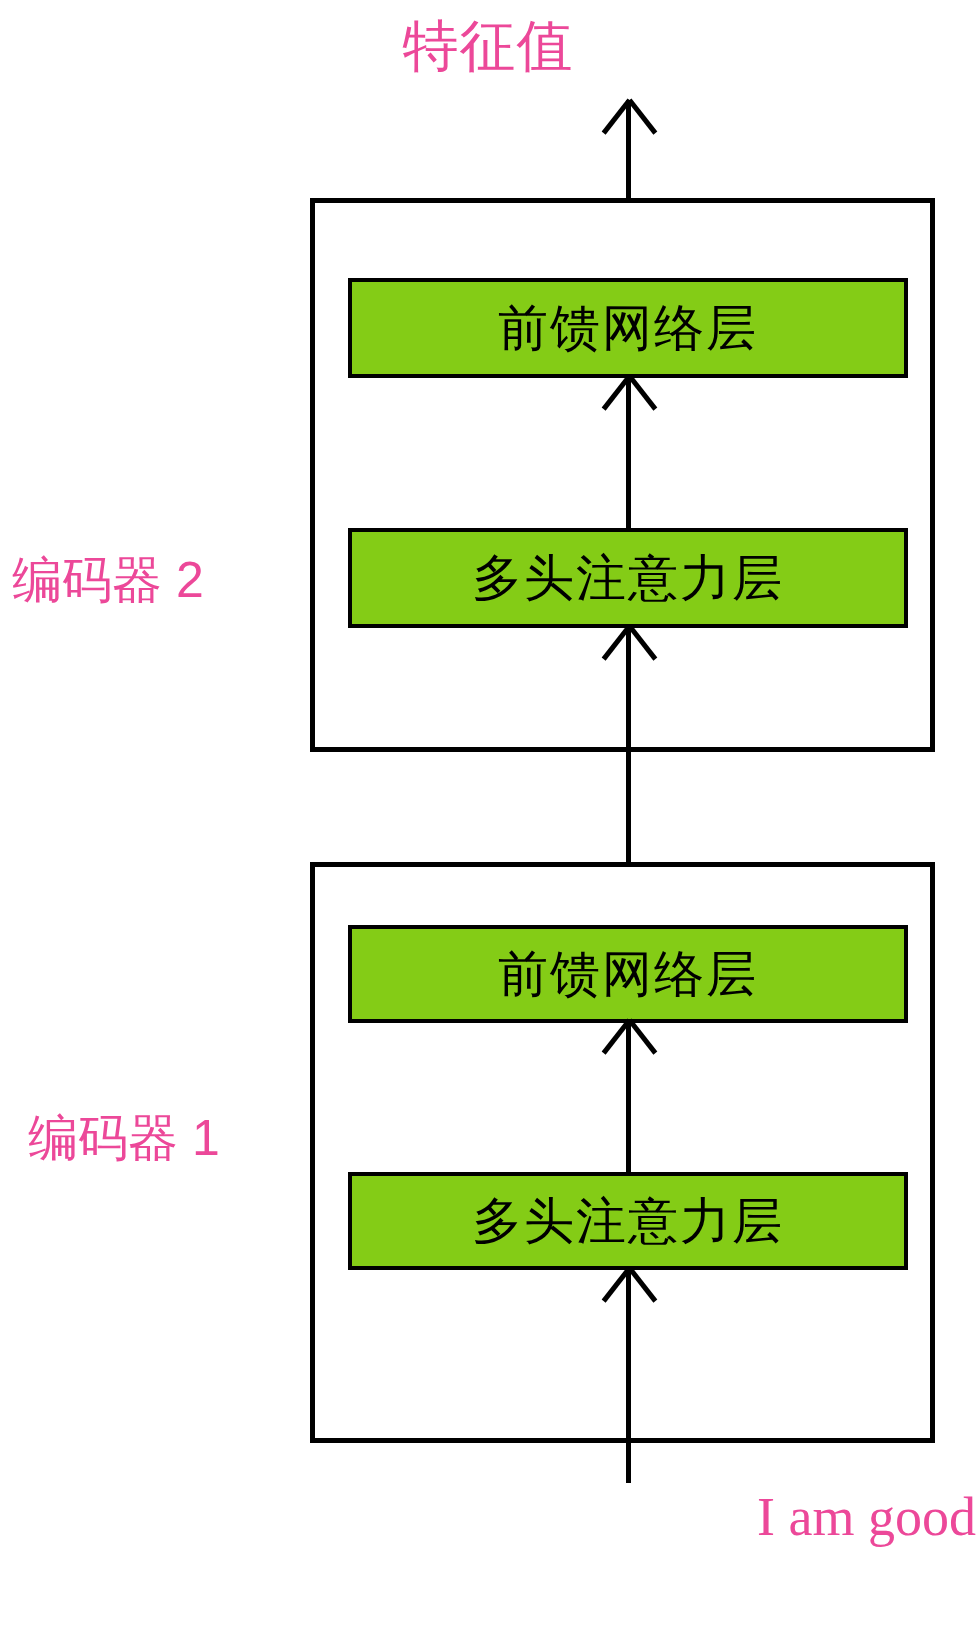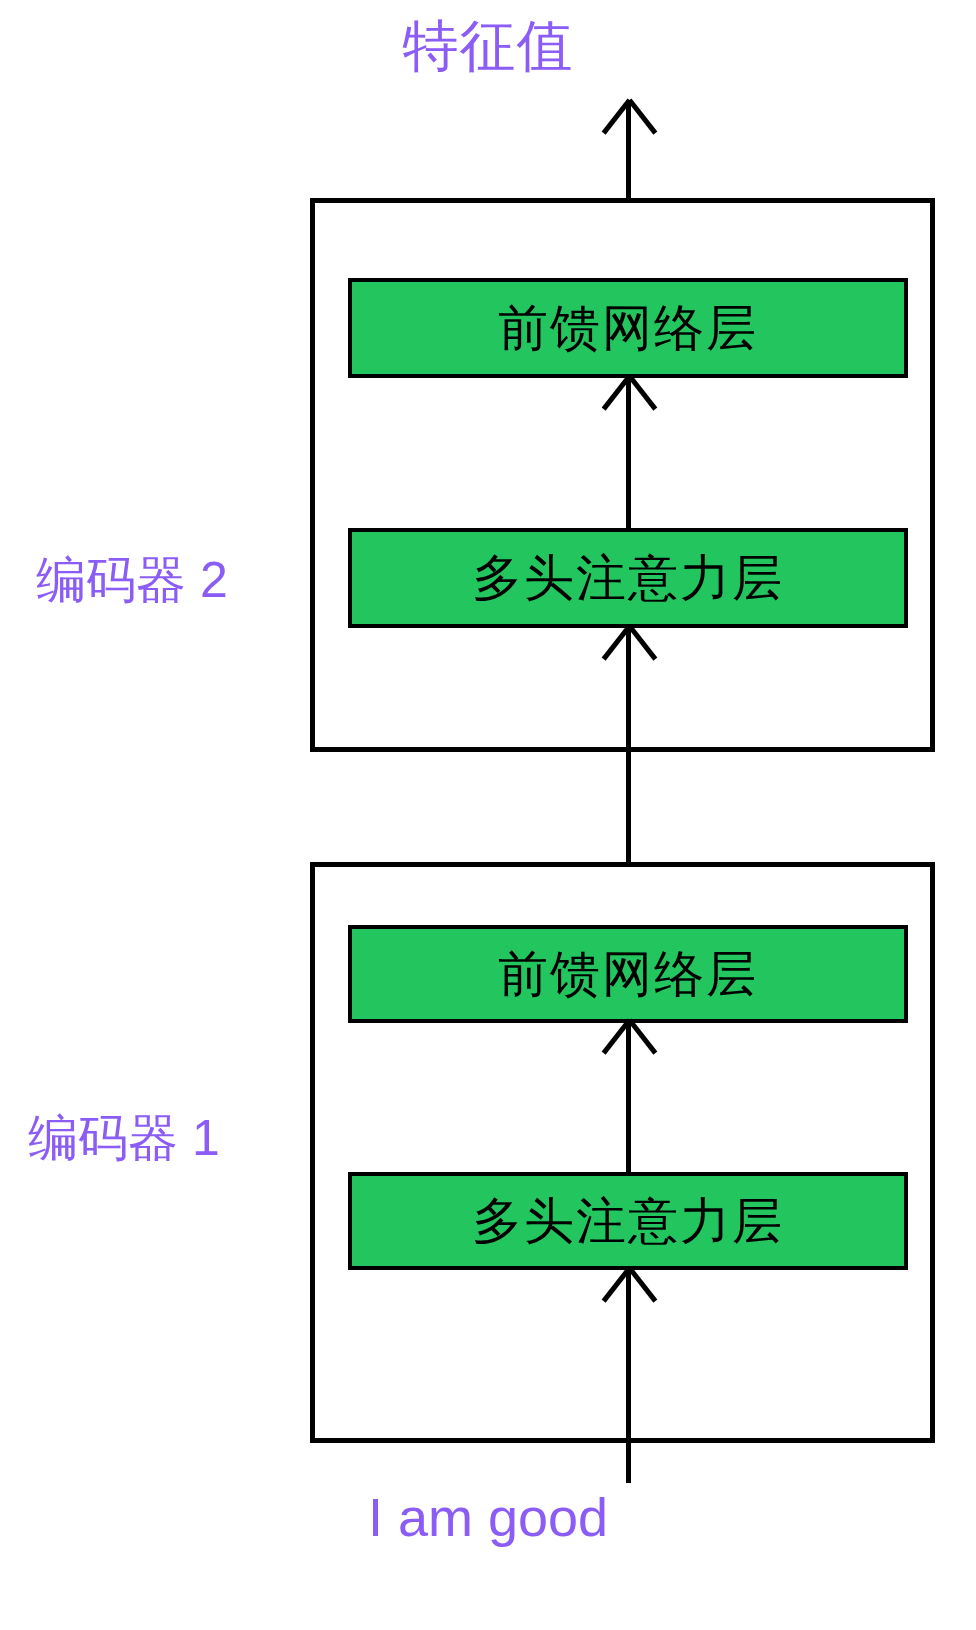--- a/index.html
+++ b/index.html
@@ -21,7 +21,7 @@
   .text-label {
     position: absolute;
     white-space: nowrap;
-    color: #8b5cf6;
+    color: #ec4899;
     line-height: 1;
   }
   #output-label {

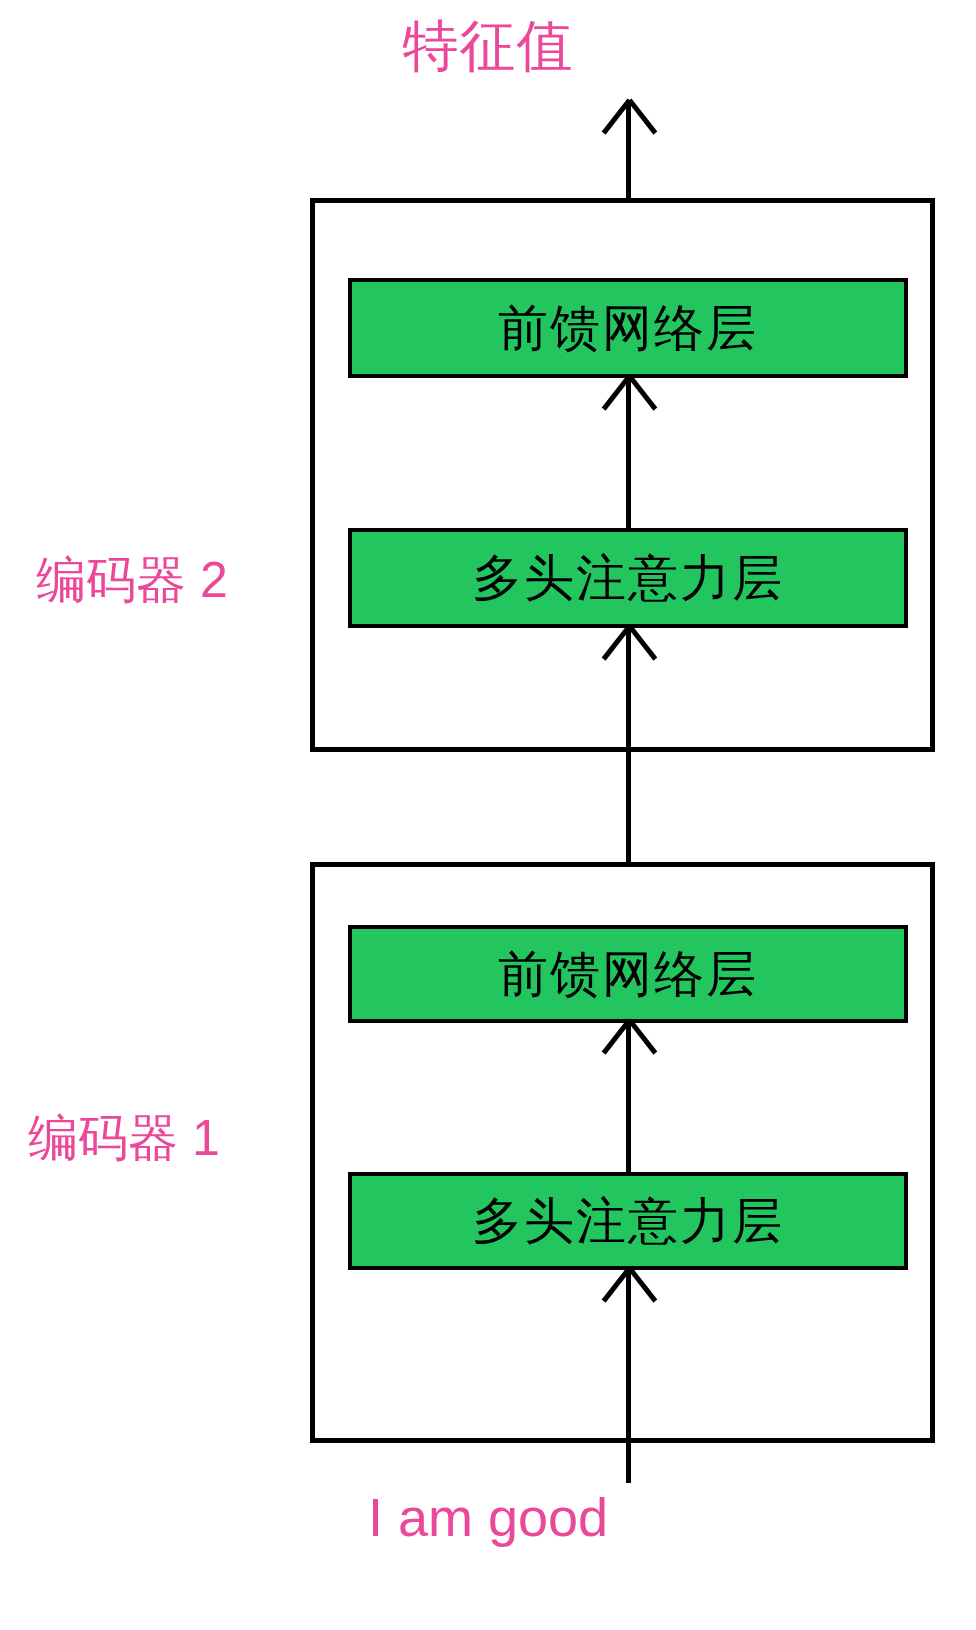--- a/index.html
+++ b/index.html
@@ -72,7 +72,7 @@
     width: 560px;
     box-sizing: border-box;
     border: 4px solid #000;
-    background: #22c55e;
+    background: #84cc16;
     display: flex;
     align-items: center;
     justify-content: center;

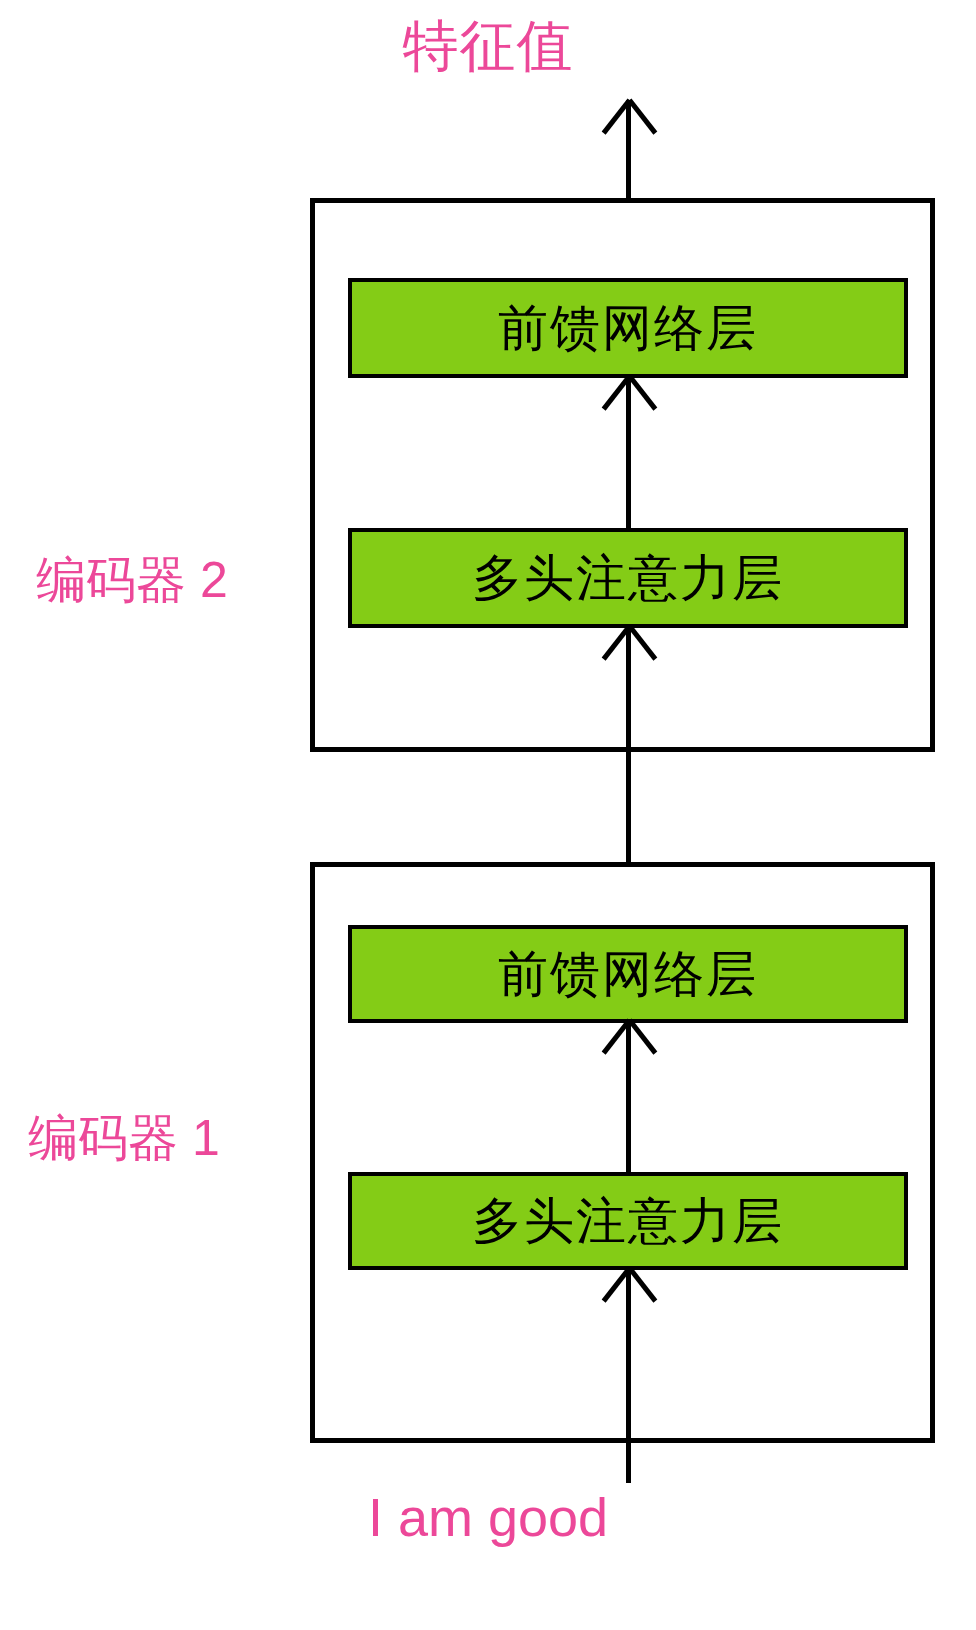--- a/index.html
+++ b/index.html
@@ -42,7 +42,7 @@
   }
 
   #encoder2-label {
-    left: 36px;
+    left: 12px;
     top: 555px;
     font-size: 50px;
   }

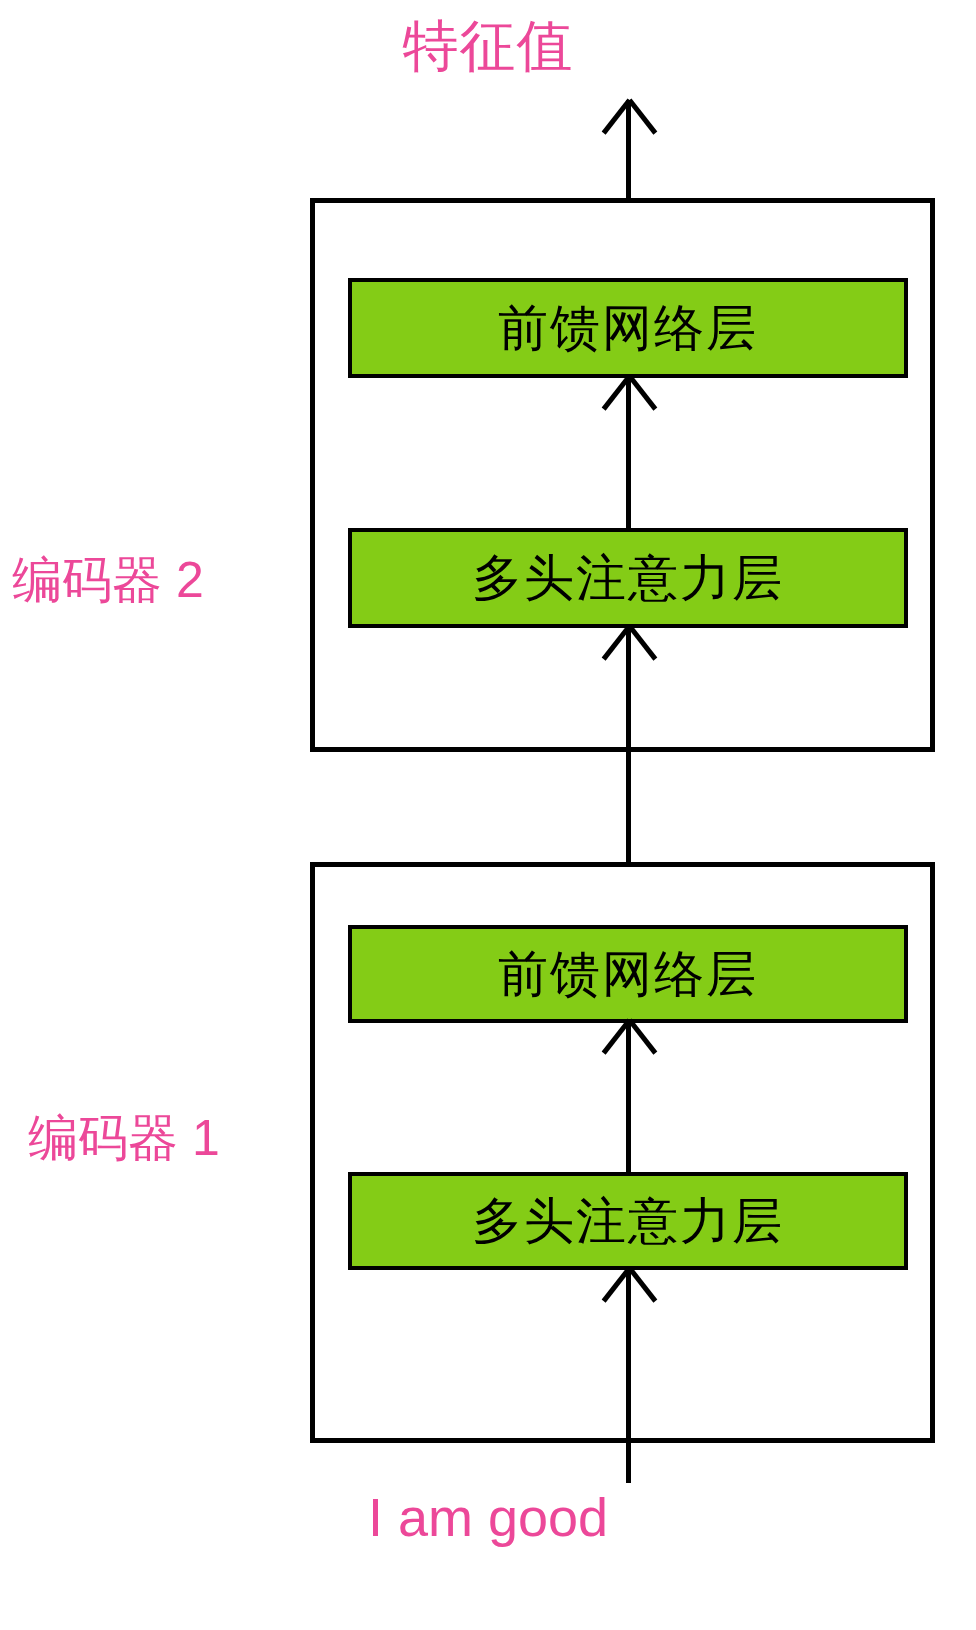--- a/index.html
+++ b/index.html
@@ -37,8 +37,9 @@
     left: 0;
     right: 0;
     top: 1490px;
-    text-align: center;
+    text-align: right;
     font-size: 54px;
+    font-family: Liberation Serif, serif;
   }
 
   #encoder2-label {

